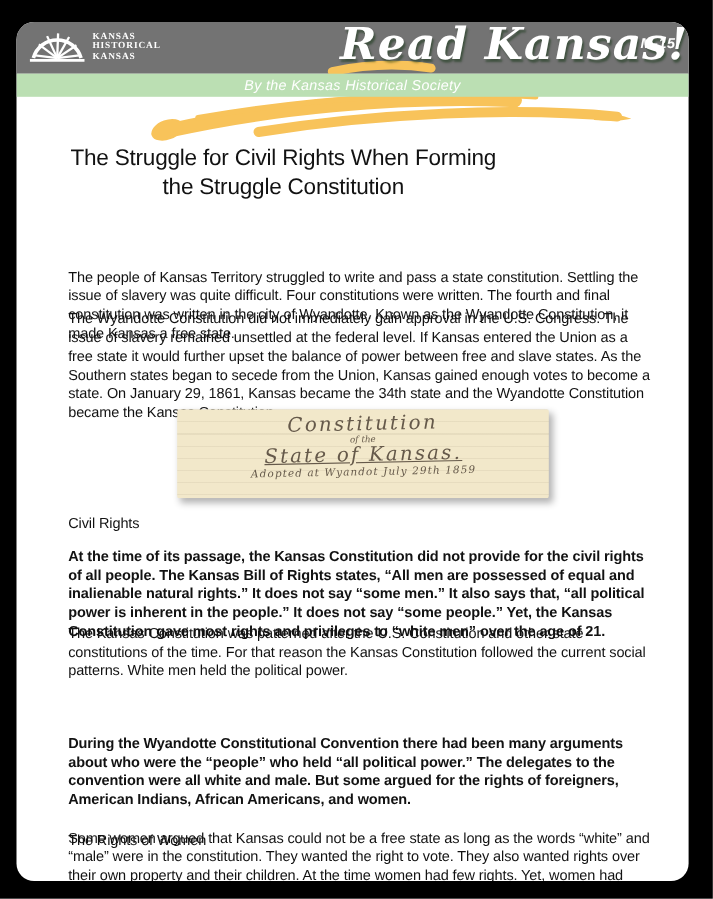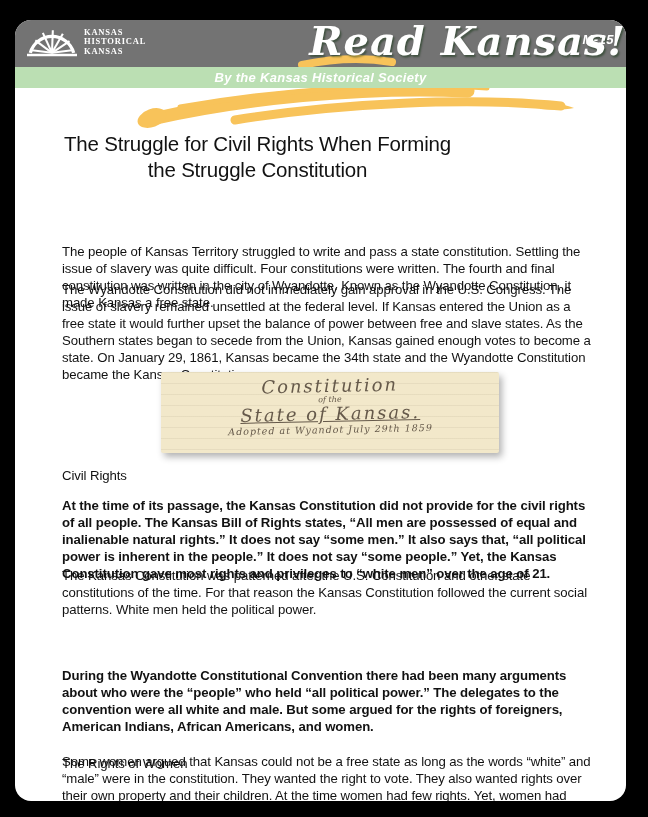--- a/index.html
+++ b/index.html
@@ -67,7 +67,7 @@
     font-size:13px;
     line-height:21px;
     color:#ffffff;
-    font-weight:bold;
+    font-weight:normal;
     letter-spacing:0.3px;
   }
   .swoosh{

